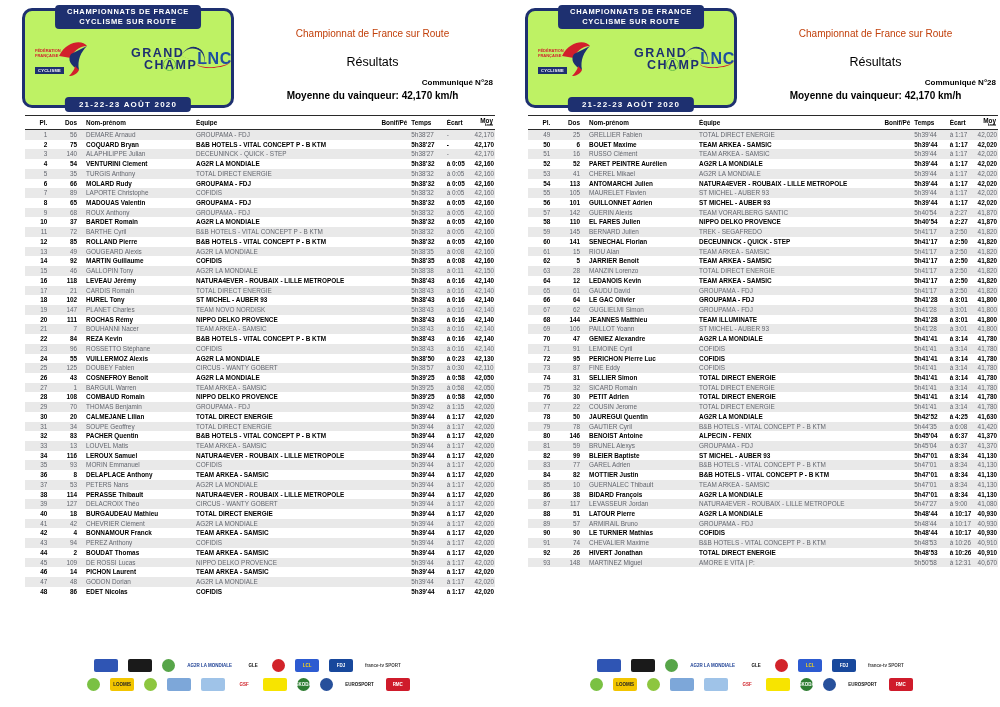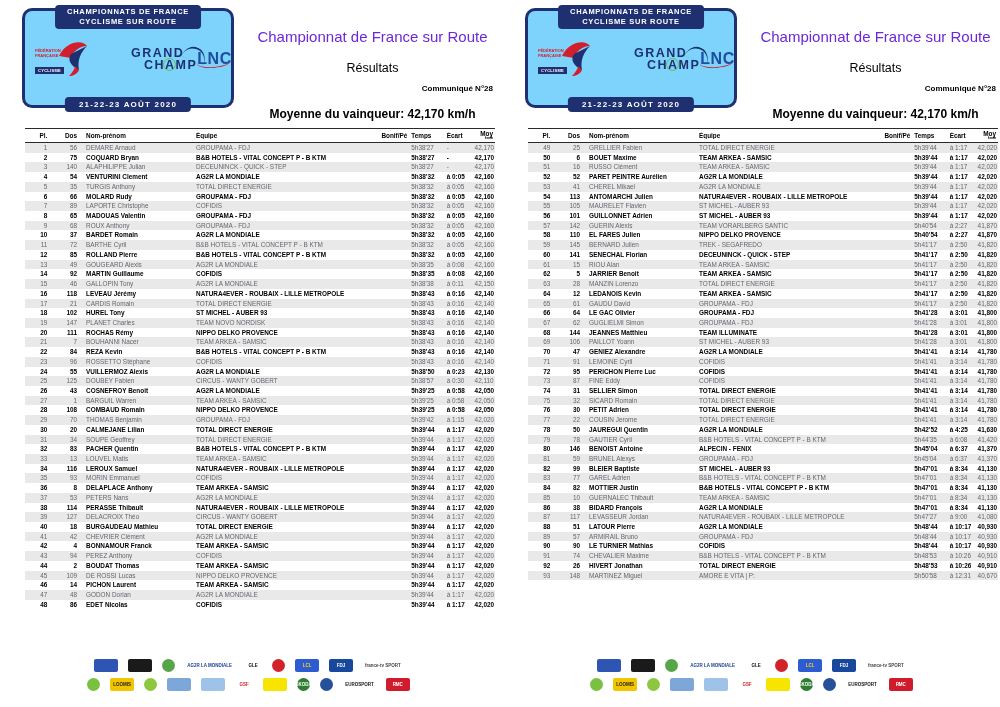--- a/index.html
+++ b/index.html
@@ -12,7 +12,7 @@
   
   .header-row{display:flex;padding-top:8px;}
   .logo-box{position:relative;margin-left:22px;width:206px;height:94px;flex:none;
-            border:3px solid #1e3070;border-radius:10px;background:#7dd3fc;}
+            border:3px solid #1e3070;border-radius:10px;background:#bef264;}
   .tab{position:absolute;left:50%;transform:translateX(-50%);background:#1e3070;color:#fff;
        font-weight:700;text-align:center;border-radius:4px;white-space:nowrap;z-index:2;}
   .tab.top{top:-6px;font-size:7.5px;line-height:1.35;padding:2px 12px;letter-spacing:.7px;}

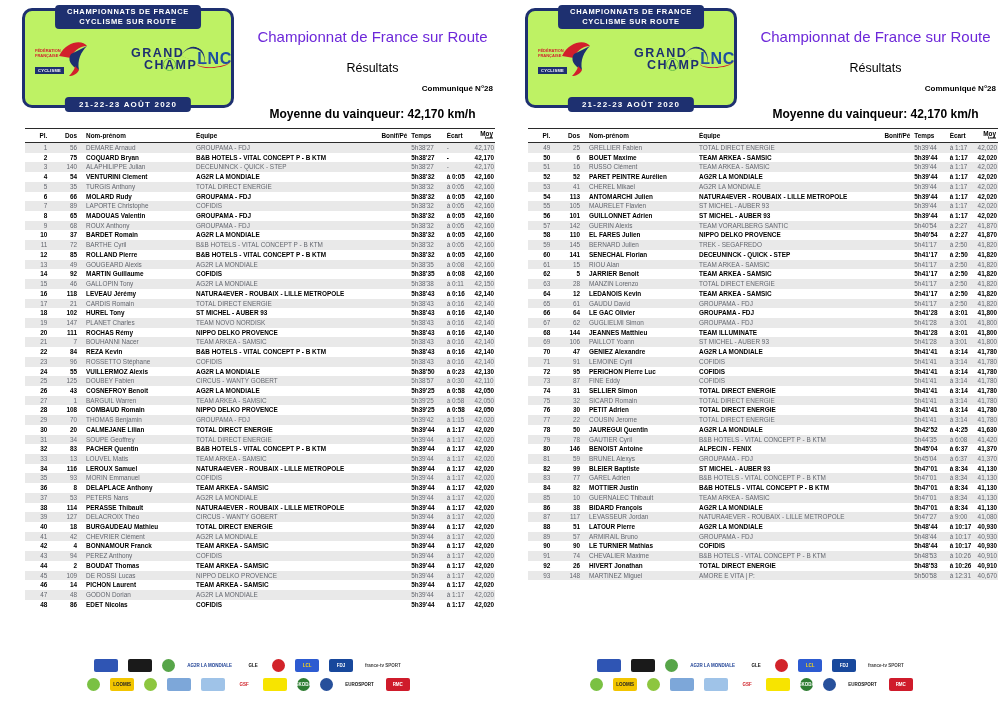--- a/index.html
+++ b/index.html
@@ -44,7 +44,7 @@
               border-bottom:1.8px solid #d21f2c;border-radius:0 0 50% 50%/0 0 100% 100%;transform:rotate(-5deg);}
 
   .title-block{flex:1;padding:0 4px 0 18px;}
-  .doc-title{text-align:center;font-size:15px;color:#6d28d9;margin-top:20px;}
+  .doc-title{text-align:center;font-size:10px;color:#c2410c;margin-top:20px;}
   .doc-subtitle{text-align:center;font-size:12.5px;color:#000;margin-top:16px;}
   .communique{text-align:right;font-size:8px;font-weight:700;margin-top:9px;}
   .moyenne{text-align:center;font-size:12px;font-weight:700;margin-top:14px;}

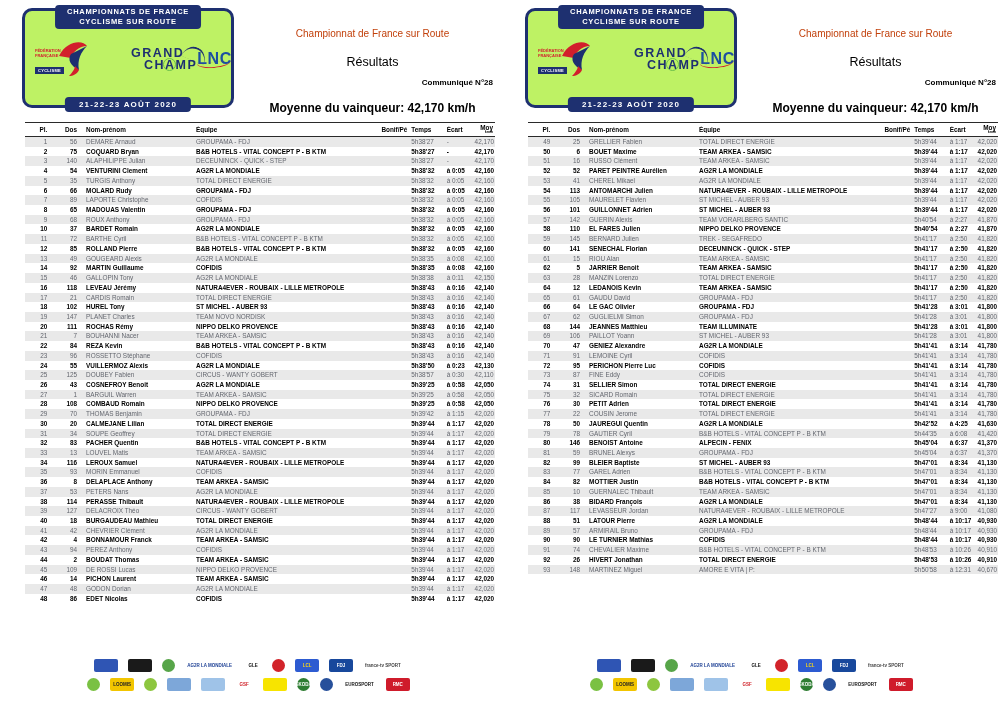--- a/index.html
+++ b/index.html
@@ -47,7 +47,7 @@
   .doc-title{text-align:center;font-size:10px;color:#c2410c;margin-top:20px;}
   .doc-subtitle{text-align:center;font-size:12.5px;color:#000;margin-top:16px;}
   .communique{text-align:right;font-size:8px;font-weight:700;margin-top:9px;}
-  .moyenne{text-align:center;font-size:12px;font-weight:700;margin-top:14px;}
+  .moyenne{text-align:center;font-size:10px;font-weight:700;margin-top:3px;}
 
   
   .rtable{margin:7px 0 0 25px;width:470px;font-size:6.4px;color:#000;}

